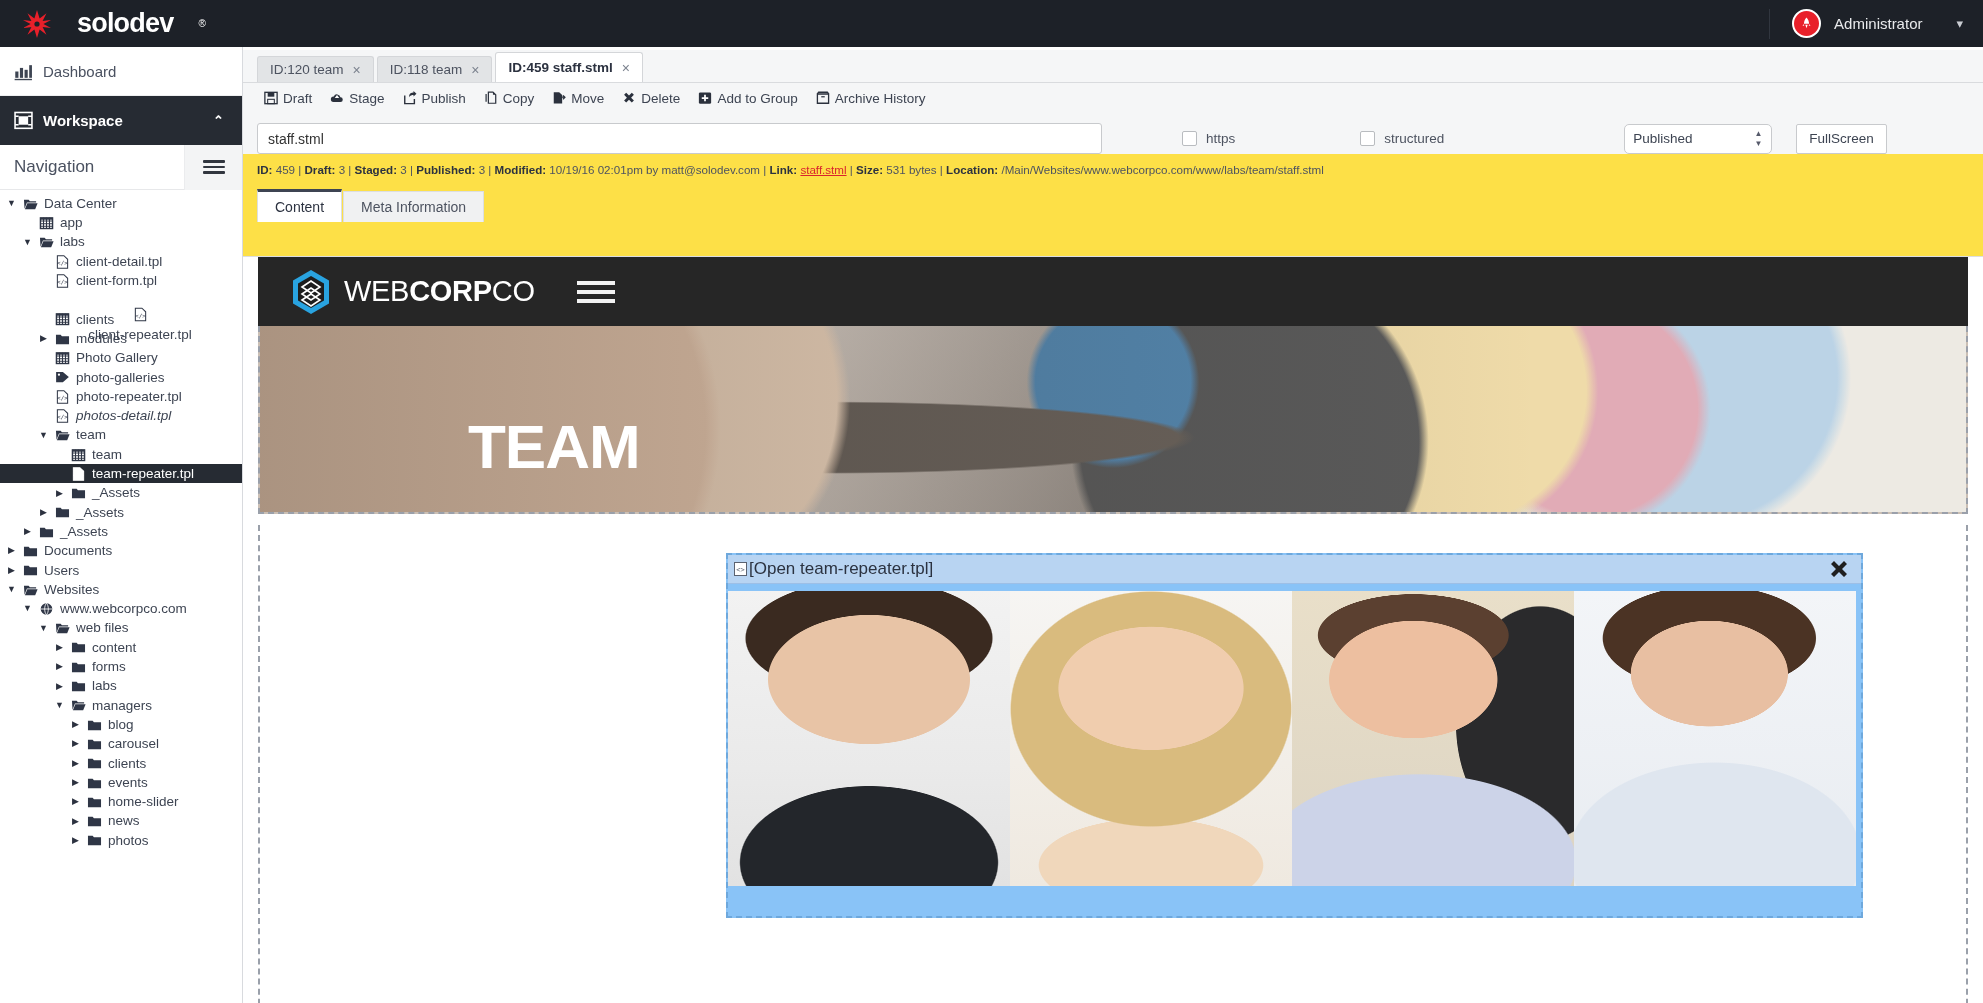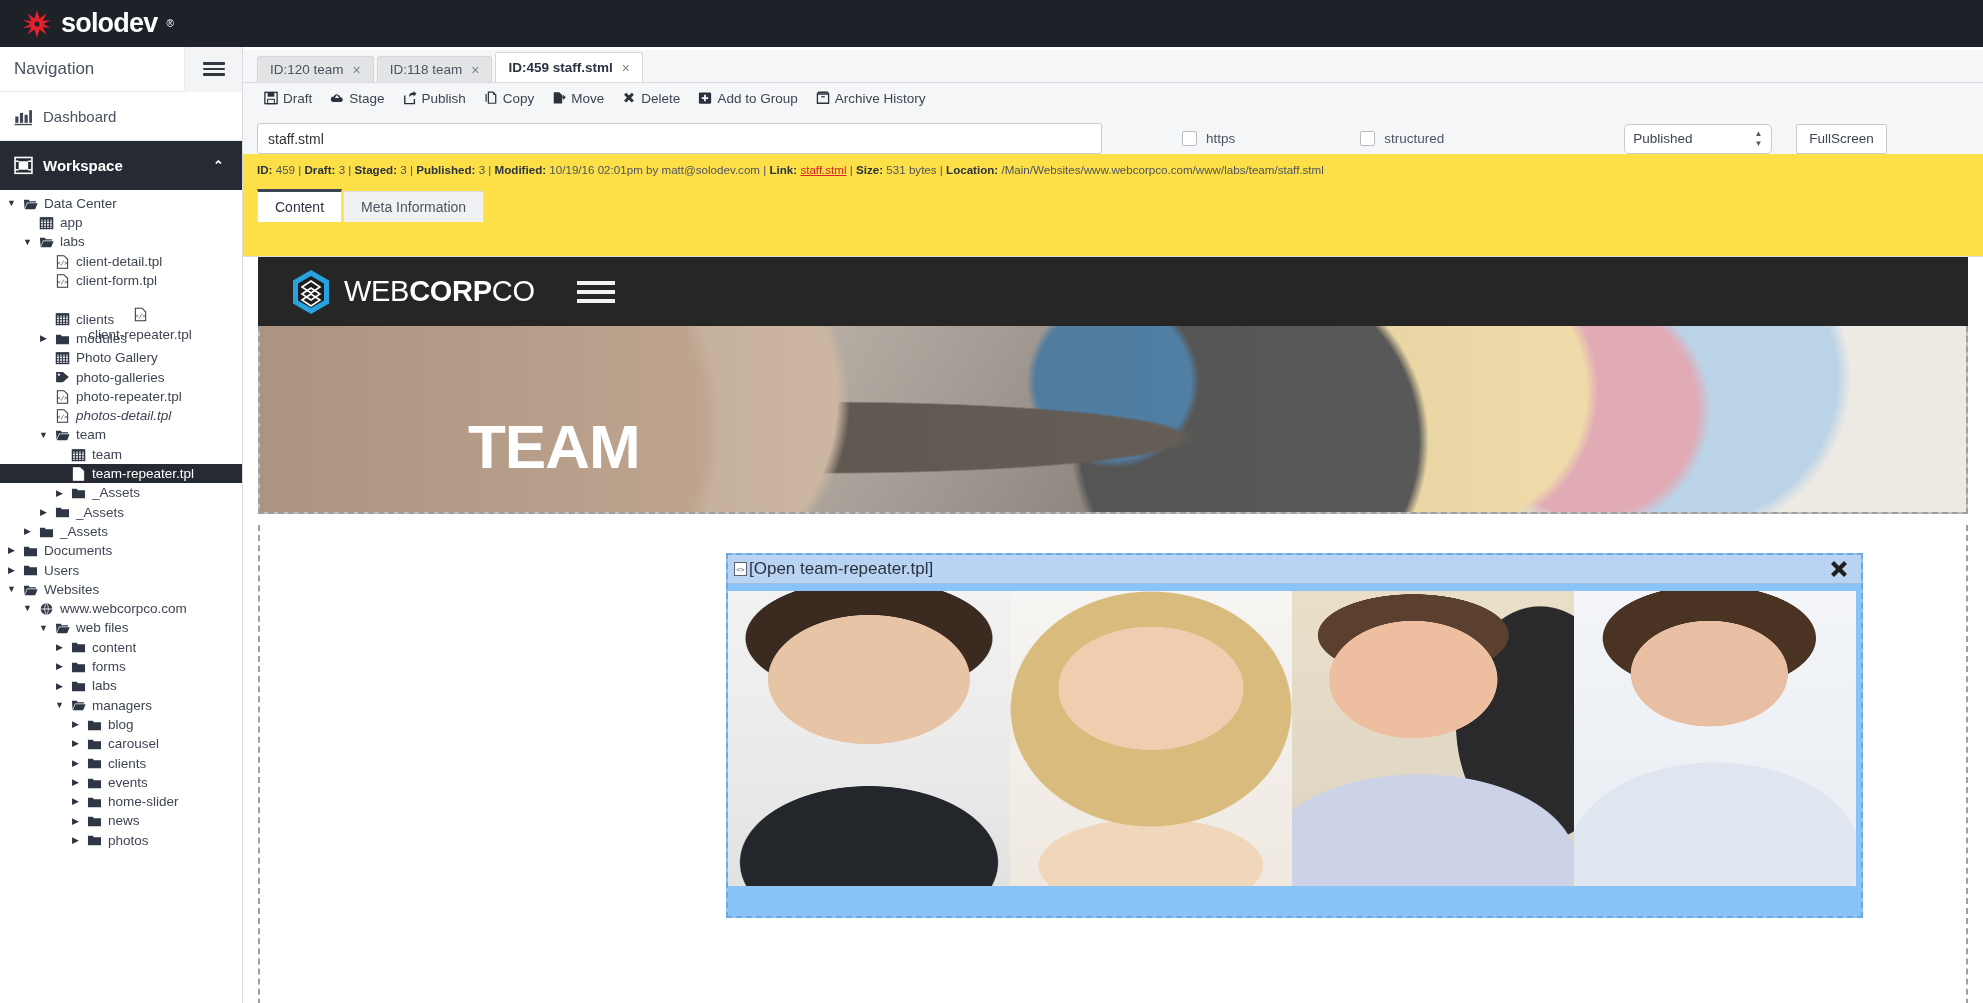--- a/index.html
+++ b/index.html
@@ -21,7 +21,7 @@
   }
   #brand {
     display: flex; align-items: center;
-    padding-left: 22px; gap: 9px;
+    padding-left: 22px; gap: 25px;
   }
   #brand .logo-mark { width: 30px; height: 30px; display:block; }
   #brand .logo-text {

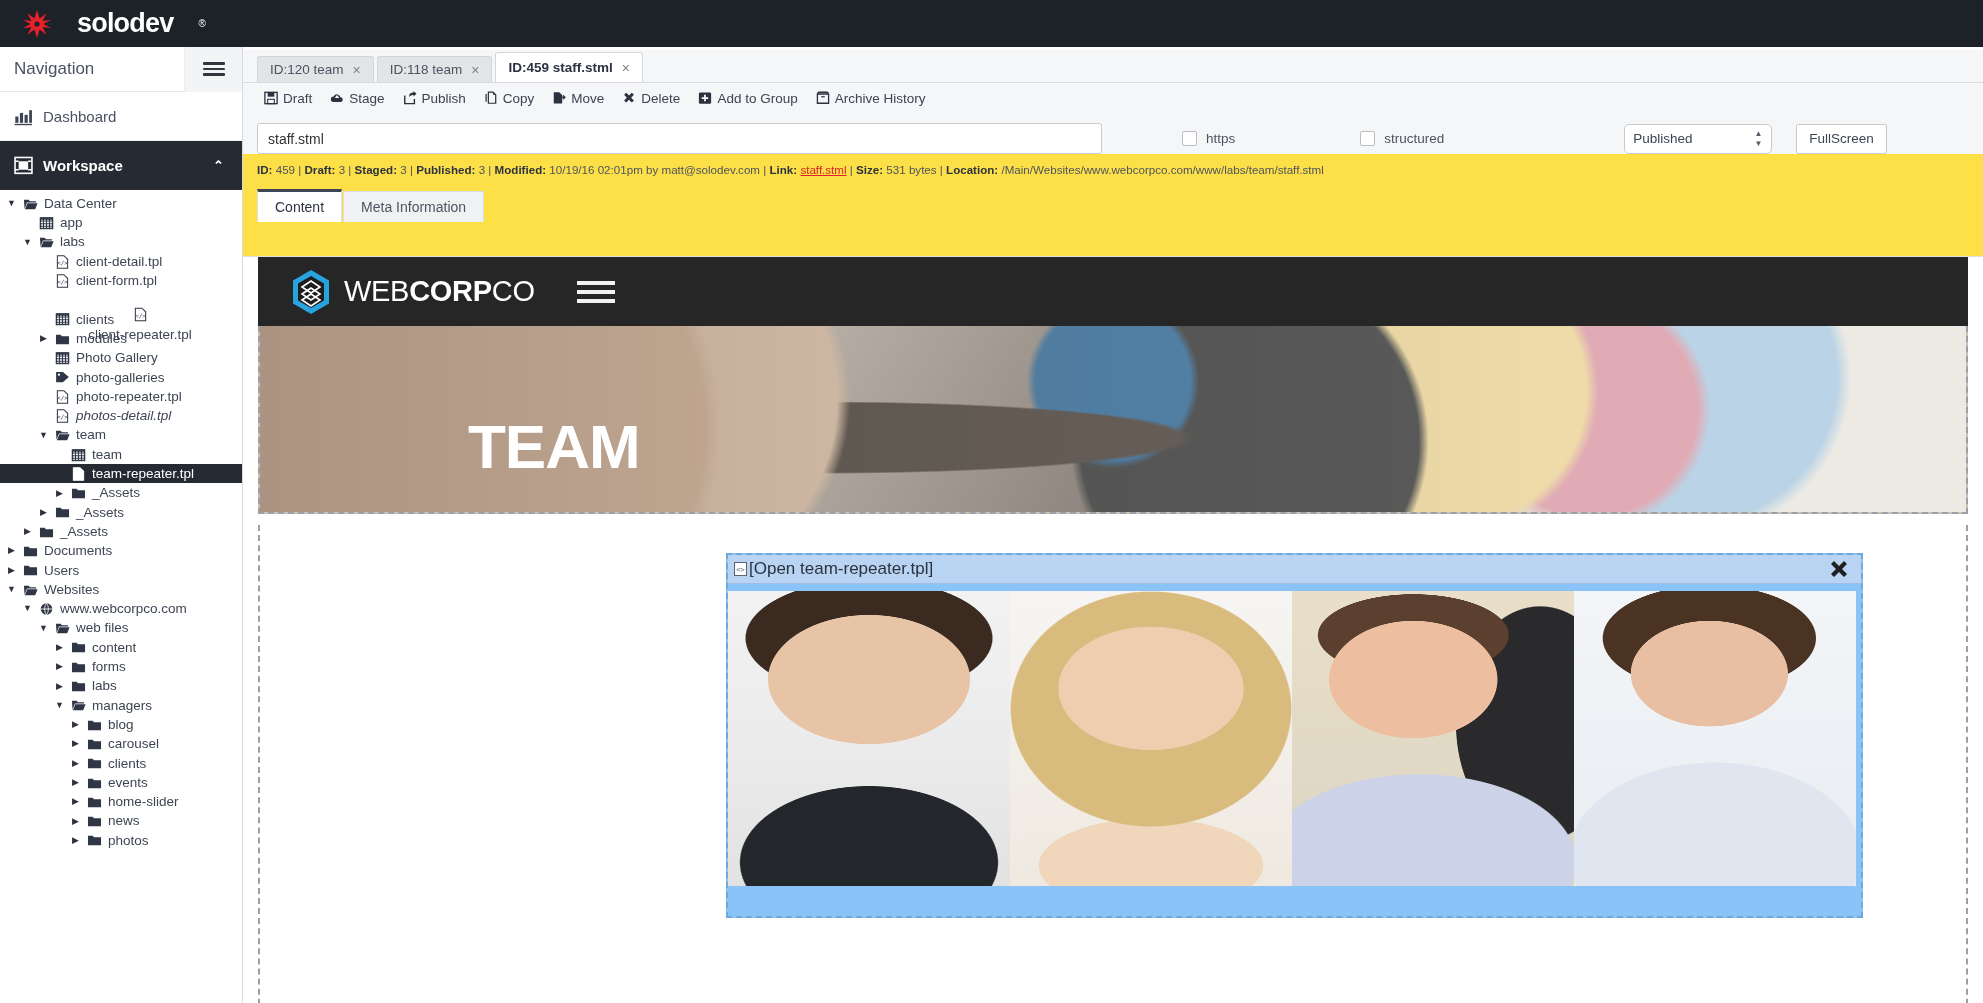--- a/index.html
+++ b/index.html
@@ -327,6 +327,18 @@
     <span class="logo-tm">®</span>
   </div>
 
+  <div id="topbar-right">
+    <div id="topbar-divider"></div>
+    <div id="avatar">
+      <svg width="15" height="15" viewBox="0 0 20 20">
+        <path d="M10 2 C12.4 4.4 13.4 7.6 13.4 10.4 L6.6 10.4 C6.6 7.6 7.6 4.4 10 2 Z" fill="#fff"></path>
+        <path d="M6.6 10.6 L4.6 13.4 L7 12.8 Z M13.4 10.6 L15.4 13.4 L13 12.8 Z" fill="#fff"></path>
+        <path d="M8.4 11.6 L11.6 11.6 L10 16.4 Z" fill="#fff"></path>
+      </svg>
+    </div>
+    <span id="admin-label">Administrator</span>
+    <span id="admin-caret">▾</span>
+  </div>
 </div>
 
 <div id="sidebar">

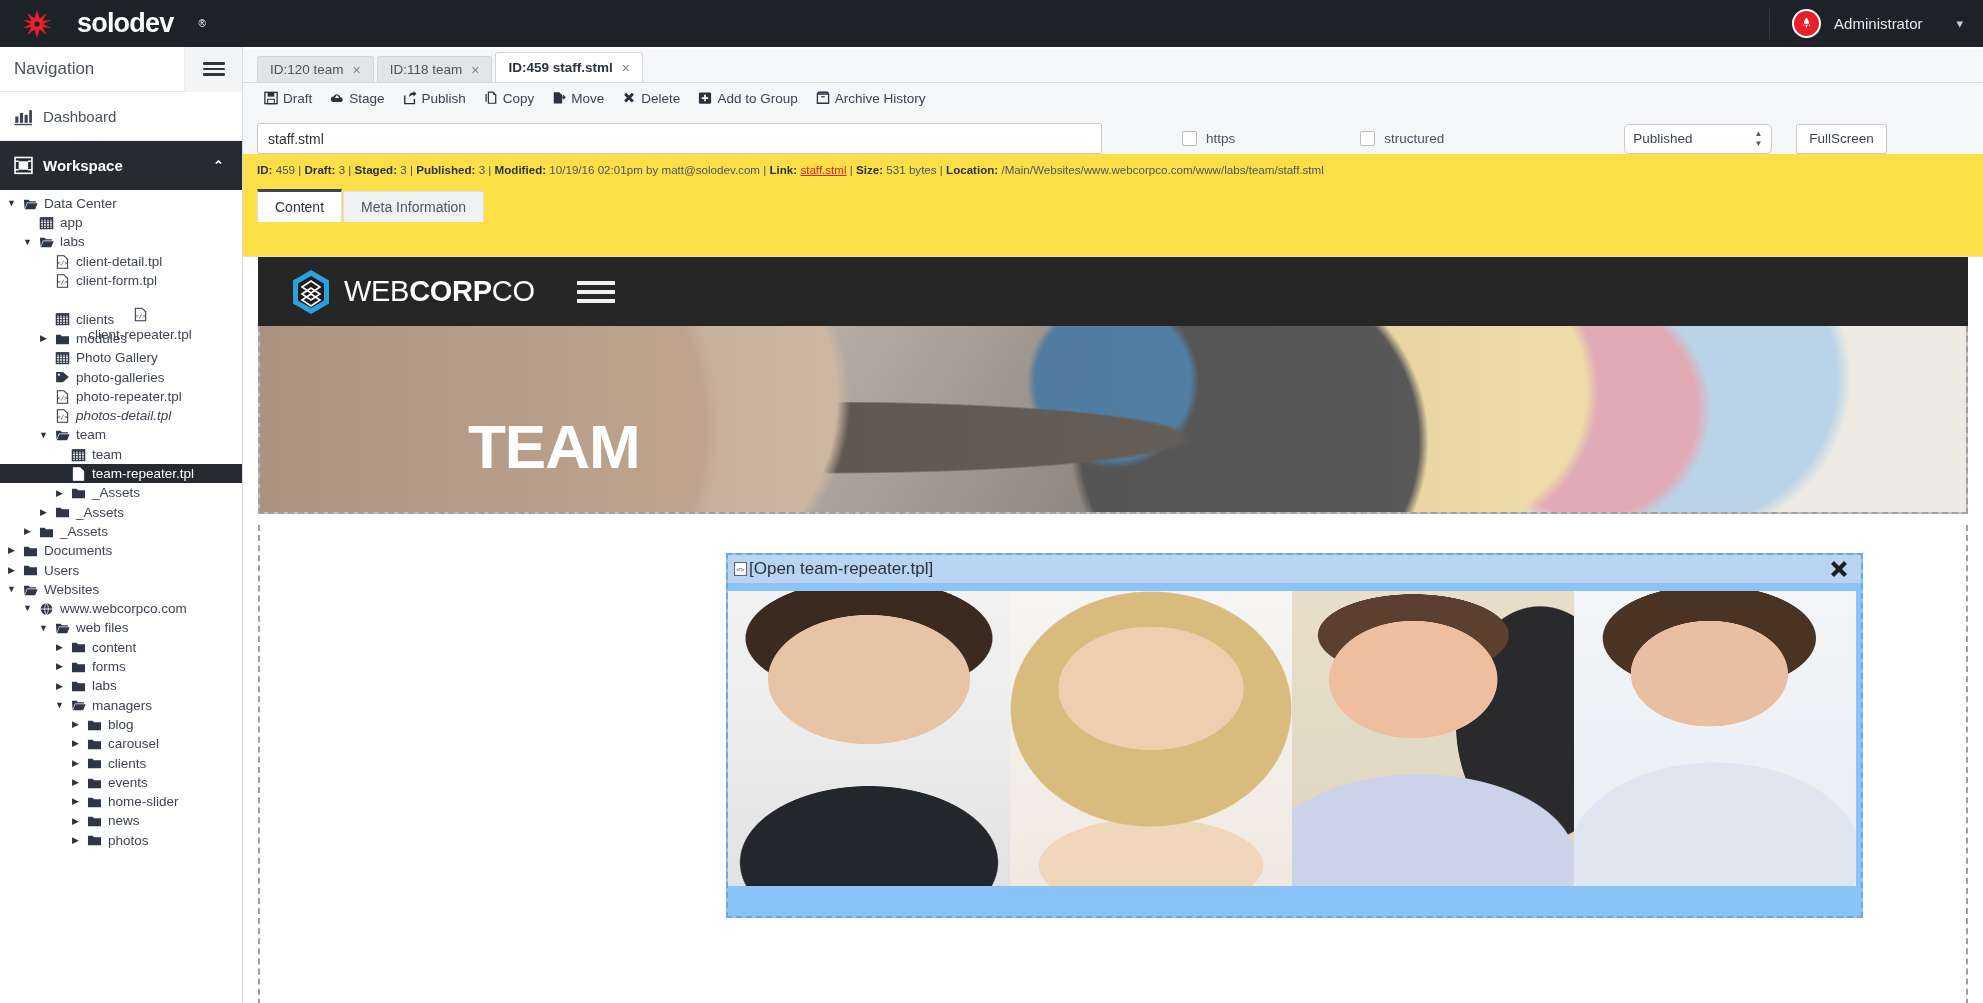--- a/index.html
+++ b/index.html
@@ -342,16 +342,6 @@
 </div>
 
 <div id="sidebar">
-  <div id="nav-header">
-    <span class="nav-title">Navigation</span>
-    <div id="hamburger-btn">
-      <div class="burger-lines">
-        <span></span>
-          <span></span>
-          <span></span>
-      </div>
-    </div>
-  </div>
   <div id="nav-list">
       <div class="nav-row">
         <svg viewBox="0 0 18 18" class="nav-icon">
@@ -373,6 +363,16 @@
         <span class="chev">⌃</span>
       </div>
     </div>
+  <div id="nav-header">
+    <span class="nav-title">Navigation</span>
+    <div id="hamburger-btn">
+      <div class="burger-lines">
+        <span></span>
+          <span></span>
+          <span></span>
+      </div>
+    </div>
+  </div>
   <div id="tree">
       <div class="t-row" style="padding-left: 6px;">
         <span class="t-arrow">▼</span>

